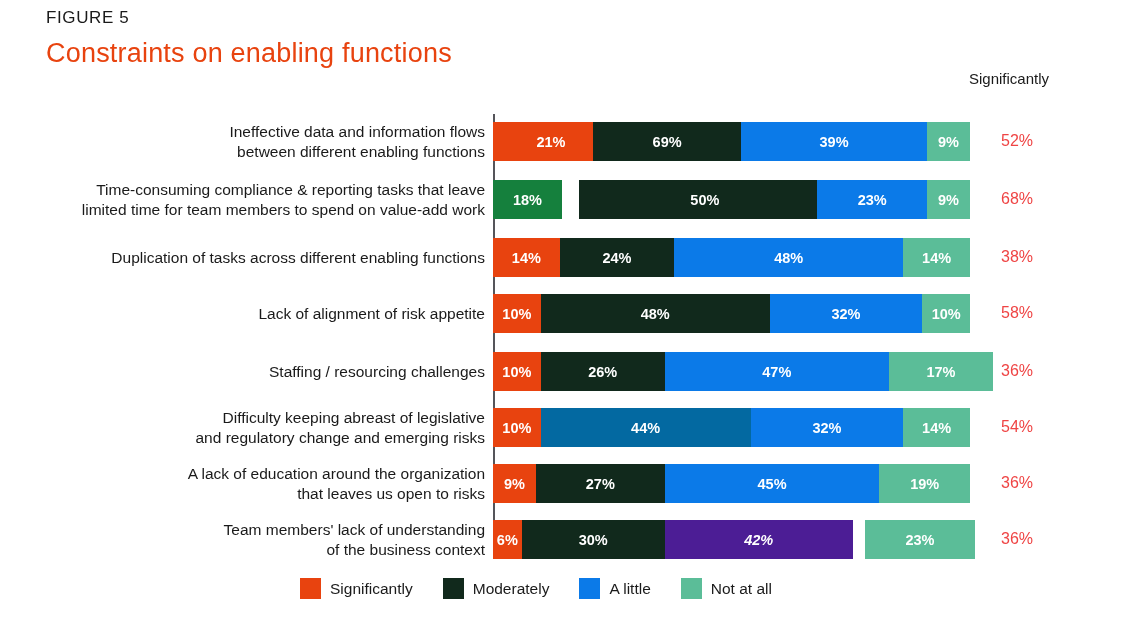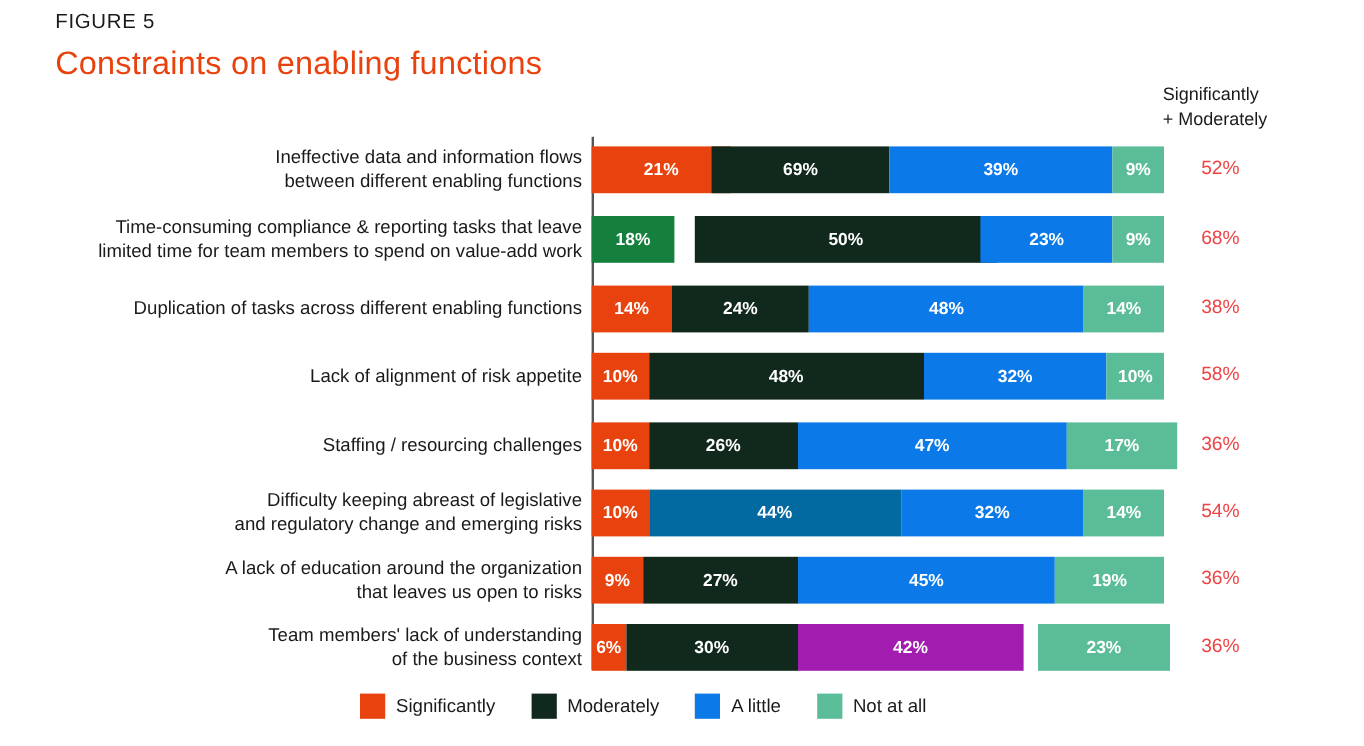--- a/index.html
+++ b/index.html
@@ -146,7 +146,6 @@
 
 <div class="right-header">
   <div>Significantly</div>
-  <div>+ Moderately</div>
 </div>
 
 <div class="chart">

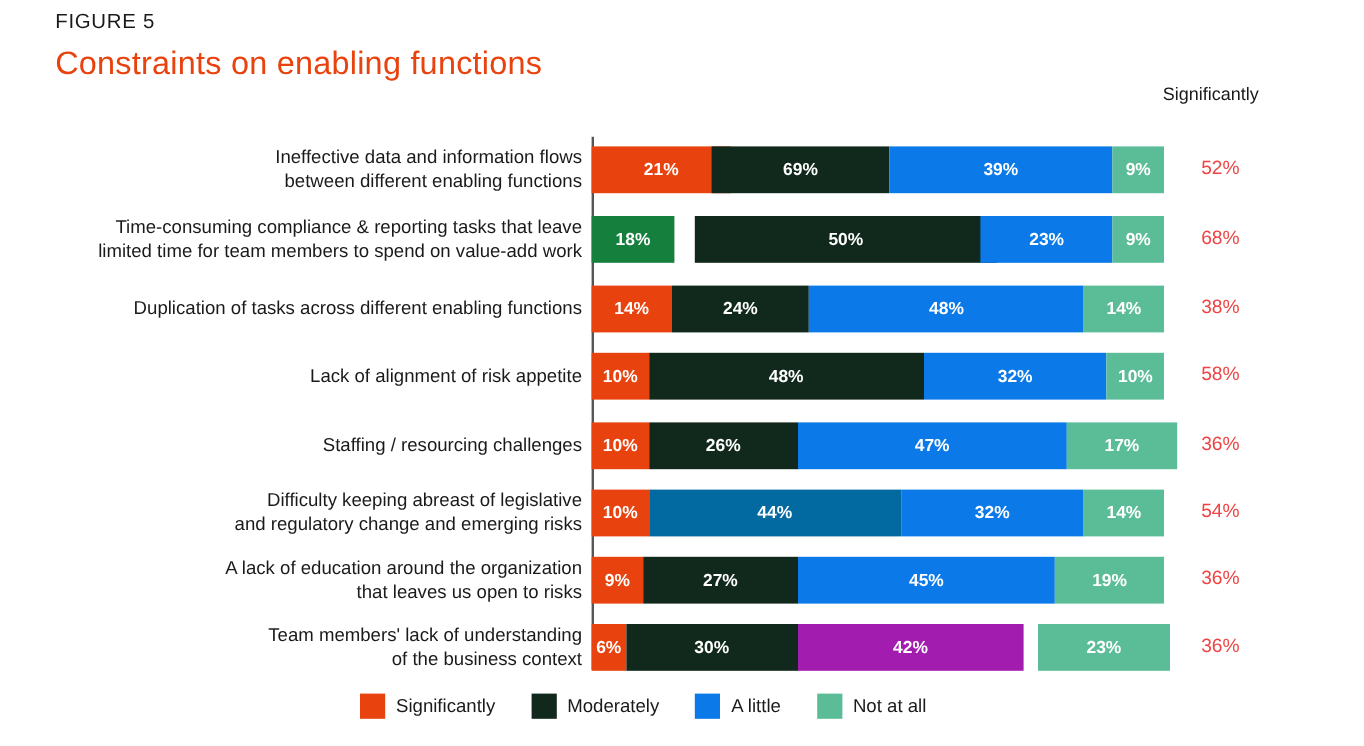--- a/index.html
+++ b/index.html
@@ -210,7 +210,7 @@
         <div class="seg" style="left: 0px; width: 47.7px; background: rgb(232, 67, 15);">10%</div>
         <div class="seg dark" style="left: 47.7px; width: 124.02px; background: rgb(17, 41, 28);">26%</div>
         <div class="seg" style="left: 171.72px; width: 224.19px; background: rgb(11, 122, 232);">47%</div>
-        <div class="seg" style="left: 395.91px; width: 92px; background: rgb(91, 189, 152);">17%</div>
+        <div class="seg" style="left: 395.91px; width: 104px; background: rgb(91, 189, 152);">17%</div>
       </div>
       <div class="row" style="top: 294px;">
         <div class="seg" style="left: 0px; width: 47.7px; background: rgb(232, 67, 15);">10%</div>

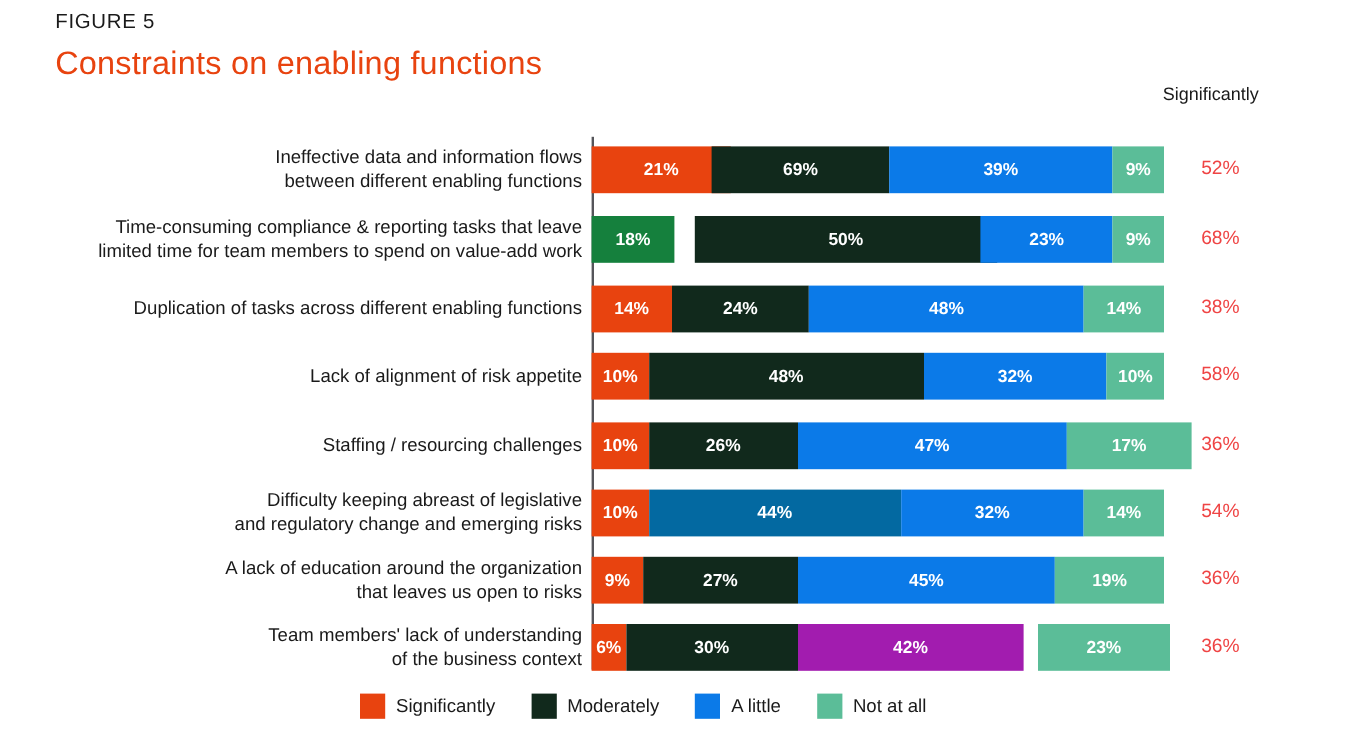--- a/index.html
+++ b/index.html
@@ -227,7 +227,7 @@
       <div class="row" style="top: 406px;">
         <div class="seg" style="left: 0px; width: 28.62px; background: rgb(232, 67, 15);">6%</div>
         <div class="seg dark" style="left: 28.62px; width: 143.1px; background: rgb(17, 41, 28);">30%</div>
-        <div class="seg" style="left: 171.72px; width: 188px; background: #a21caf;">42%</div>
+        <div class="seg" style="left: 171.72px; width: 188px; background: #4c1d95; font-style: italic;">42%</div>
         <div class="seg" style="left: 372.06px; width: 109.71px; background: rgb(91, 189, 152);">23%</div>
       </div>
     </div>

